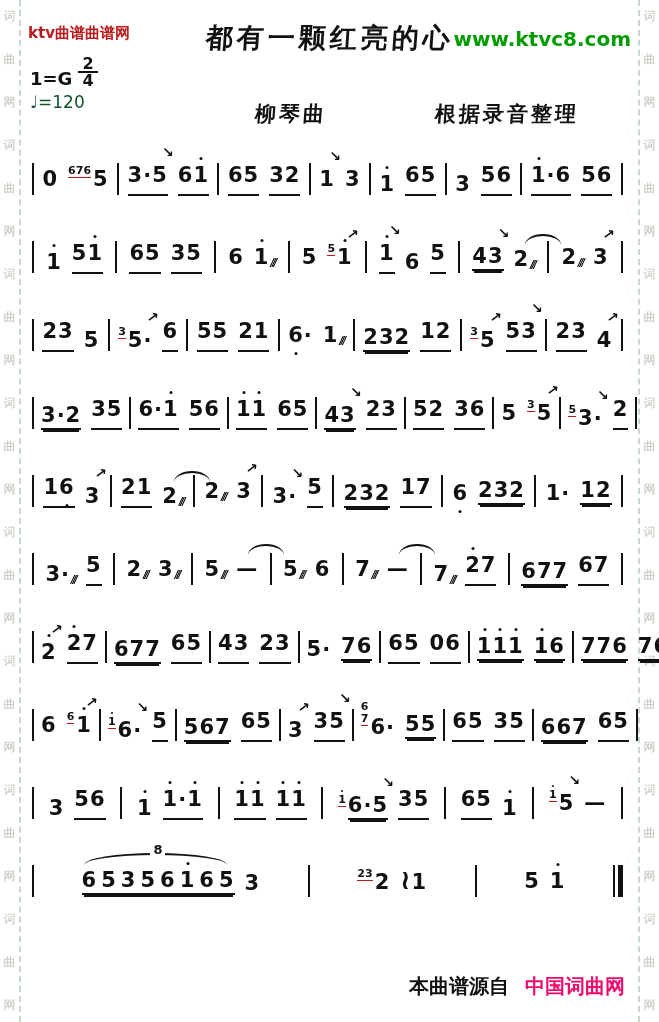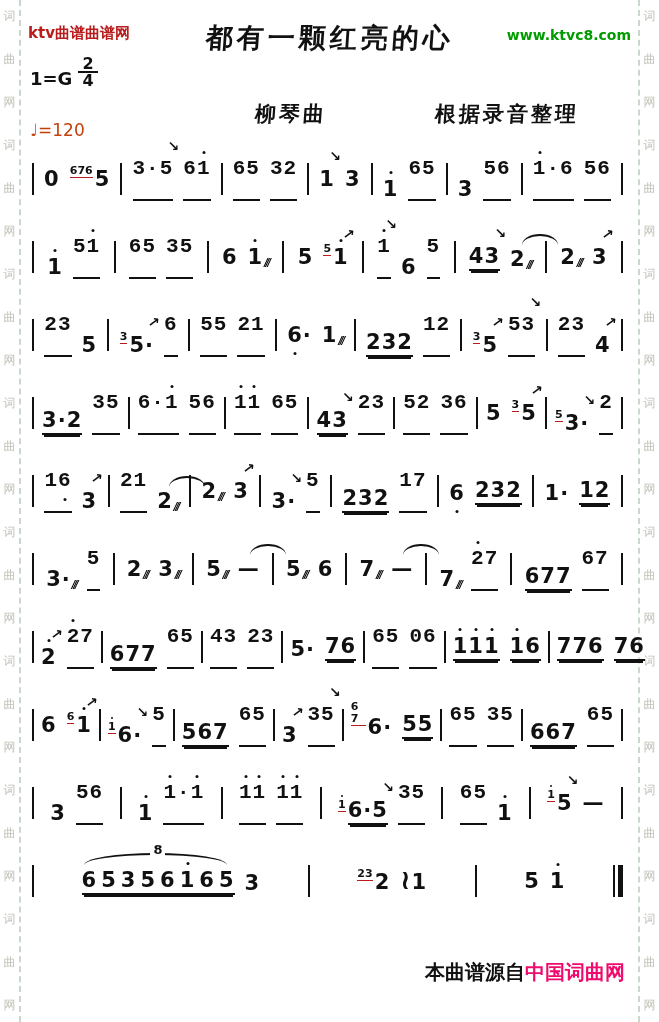--- a/index.html
+++ b/index.html
@@ -17,7 +17,7 @@
 
   
   .logo{position:absolute;left:28px;top:24px;font-size:15px;font-weight:bold;}
-  .url{position:absolute;right:28px;top:27px;font-size:14px;font-weight:bold;}
+  .url{position:absolute;right:28px;top:27px;font-size:20px;font-weight:bold;}
   .title{position:absolute;left:150px;top:20px;width:360px;text-align:center;
          font-family:"DejaVu Serif",serif;font-weight:bold;font-size:27px;color:#111;
          letter-spacing:4px;transform:skewX(-4deg);}

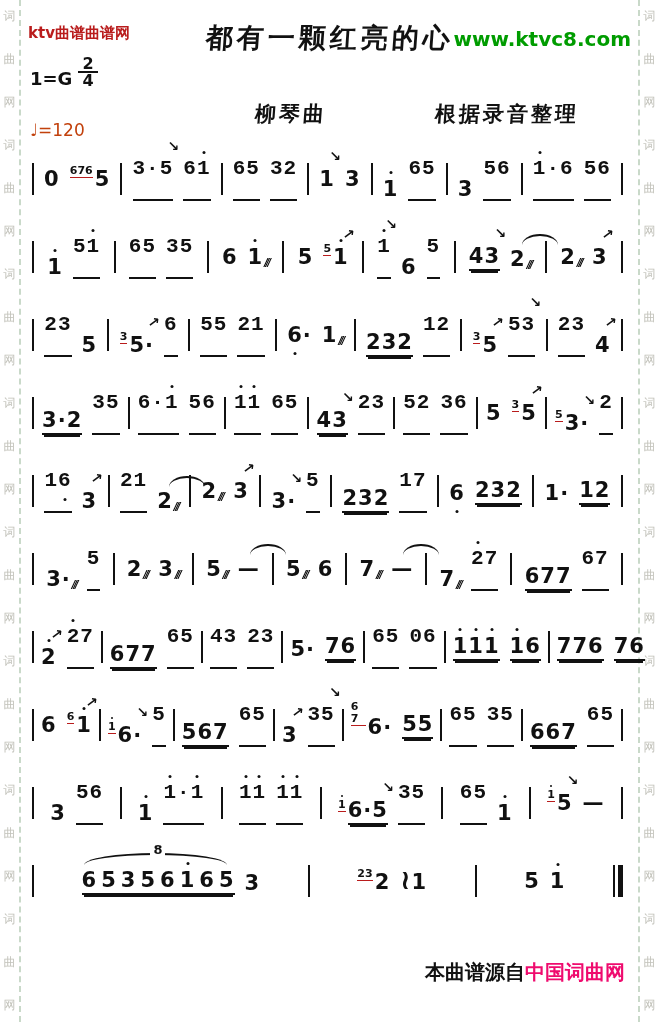--- a/index.html
+++ b/index.html
@@ -26,7 +26,7 @@
   .meter{display:inline-block;text-align:center;font-weight:bold;font-size:16px;line-height:15px;margin-left:6px;}
   .meter .num{display:block;border-bottom:2px solid #111;padding:0 4px;}
   .meter .den{display:block;}
-  .tempo{position:absolute;left:30px;top:92px;font-size:17px;color:#c2410c;margin-top:28px;}
+  .tempo{position:absolute;left:30px;top:92px;font-size:17px;color:#14532d;}
   .credit{position:absolute;top:100px;font-family:"DejaVu Serif",serif;font-weight:bold;
           font-size:21px;color:#111;transform:skewX(-4deg);letter-spacing:3px;}
   .credit.c1{left:255px;} .credit.c2{left:435px;}

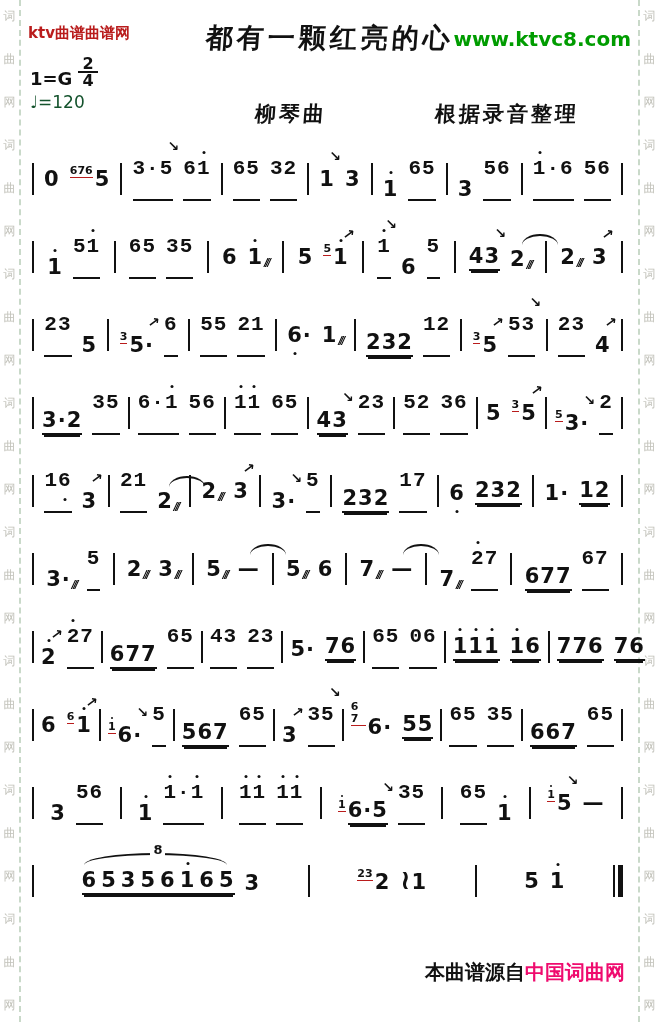--- a/index.html
+++ b/index.html
@@ -41,7 +41,7 @@
   .group{position:relative;display:inline-flex;align-items:flex-end;margin:0 5px;}
   .gnotes{display:inline-block;font-weight:bold;font-size:21px;line-height:24px;color:#111;
           letter-spacing:1px;white-space:nowrap;}
-  .gnotes.u1{border-bottom:2px solid #111;padding-bottom:18px;font-family:Liberation Mono, monospace;}
+  .gnotes.u1{border-bottom:2px solid #111;padding-bottom:7px;}
   .gnotes.u2{border-bottom:2px solid #111;padding-bottom:1px;box-shadow:0 4px 0 -2px #111;}
   .note{position:relative;display:inline-block;}
   .note.hi::before{content:"";position:absolute;top:-6px;left:50%;transform:translateX(-50%);

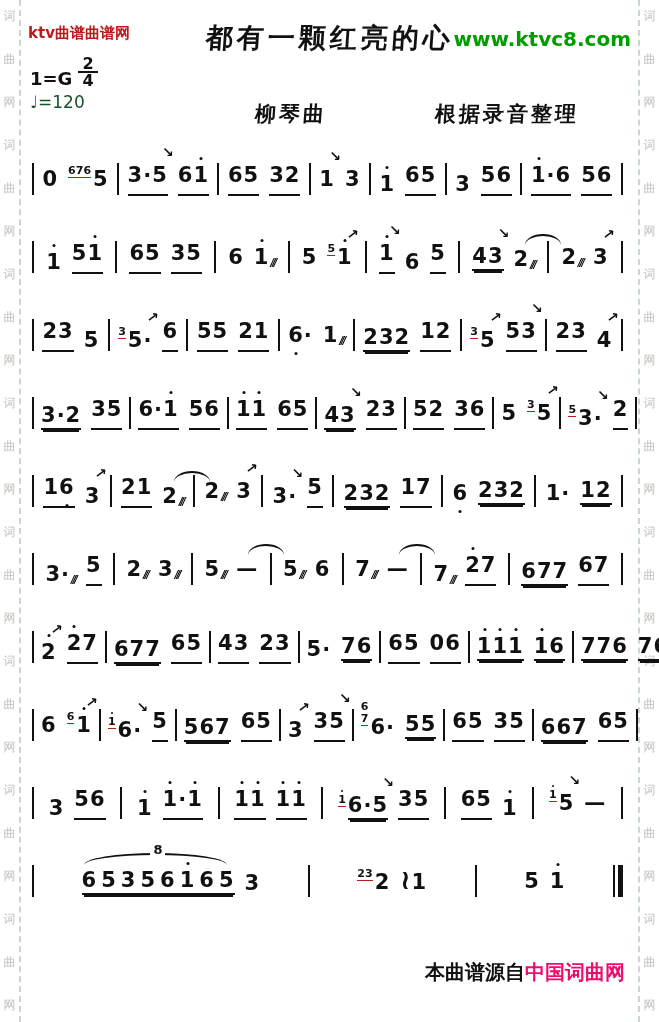--- a/index.html
+++ b/index.html
@@ -65,7 +65,7 @@
           padding:0 3px;color:#111;}
 
   
-  .footer{position:absolute;right:34px;bottom:36px;display:flex;align-items:baseline;}
+  .footer{position:absolute;right:34px;bottom:22px;display:flex;gap:16px;align-items:baseline;}
   .footer .src{font-size:20px;font-weight:bold;color:#111;}
   .footer .site{font-size:20px;font-weight:bold;}
 </style>

